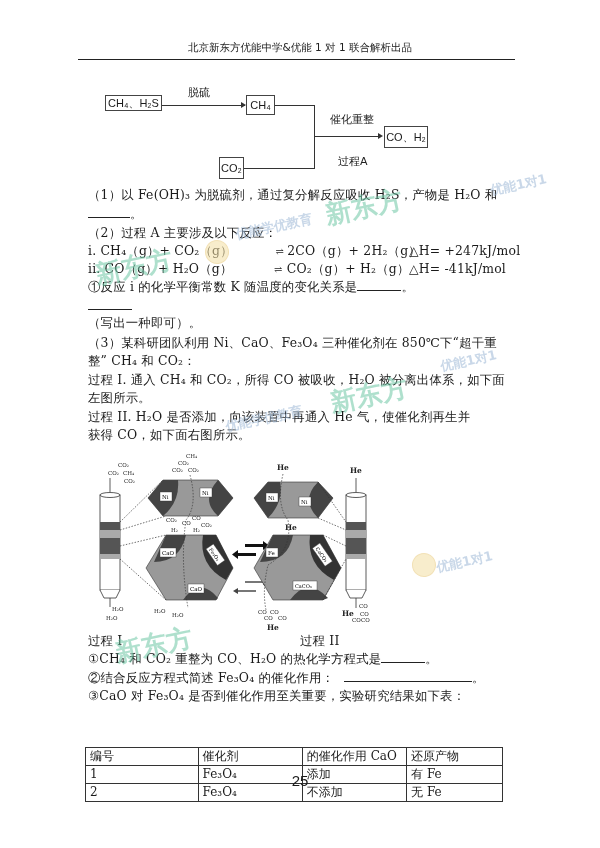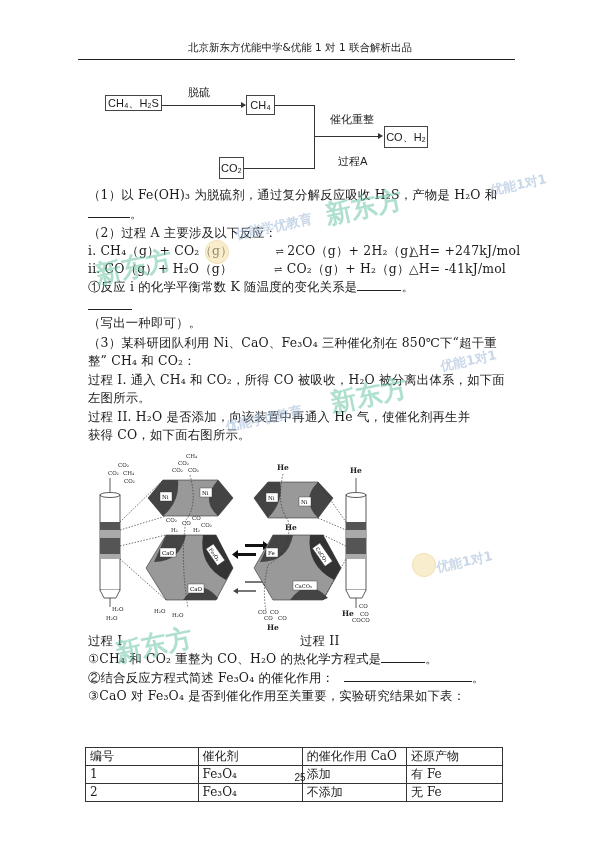--- a/index.html
+++ b/index.html
@@ -14,7 +14,7 @@
   .blank{display:inline-block;border-bottom:1px solid #222;height:12px;vertical-align:baseline;}
   table.res{position:absolute;left:85px;top:707px;width:418px;border-collapse:collapse;font-size:12px;margin-top:40px;}
   table.res td{border:1px solid #333;height:17px;padding:0 4px;line-height:17px;}
-  .pagenum{left:0;top:772px;width:600px;text-align:center;font-family:"Liberation Sans",sans-serif;font-size:10px;}
+  .pagenum{left:0;top:772px;width:600px;text-align:center;font-family:"Liberation Sans",sans-serif;font-size:15px;}
   .wm{position:absolute;pointer-events:none;opacity:0.55;font-family:"DejaVu Sans",sans-serif;font-weight:bold;transform:rotate(-12deg);}
   .wm-green{color:#6fc7a6;font-size:26px;}
   .wm-blue{color:#9db8d6;font-size:13px;}

